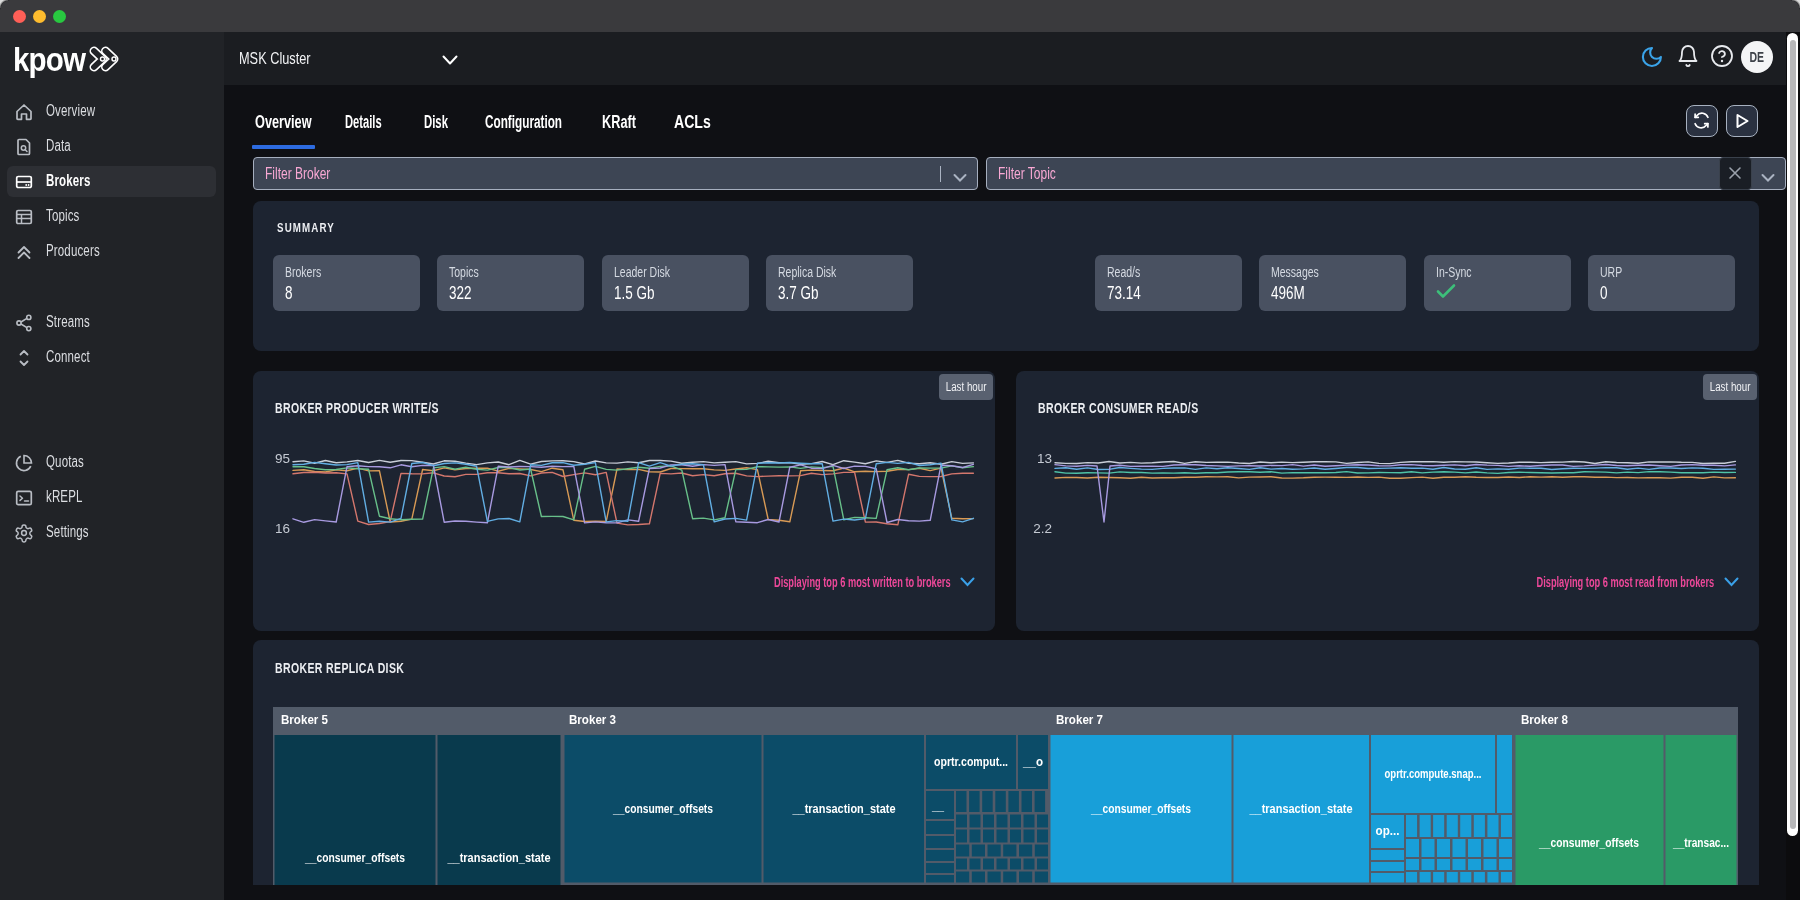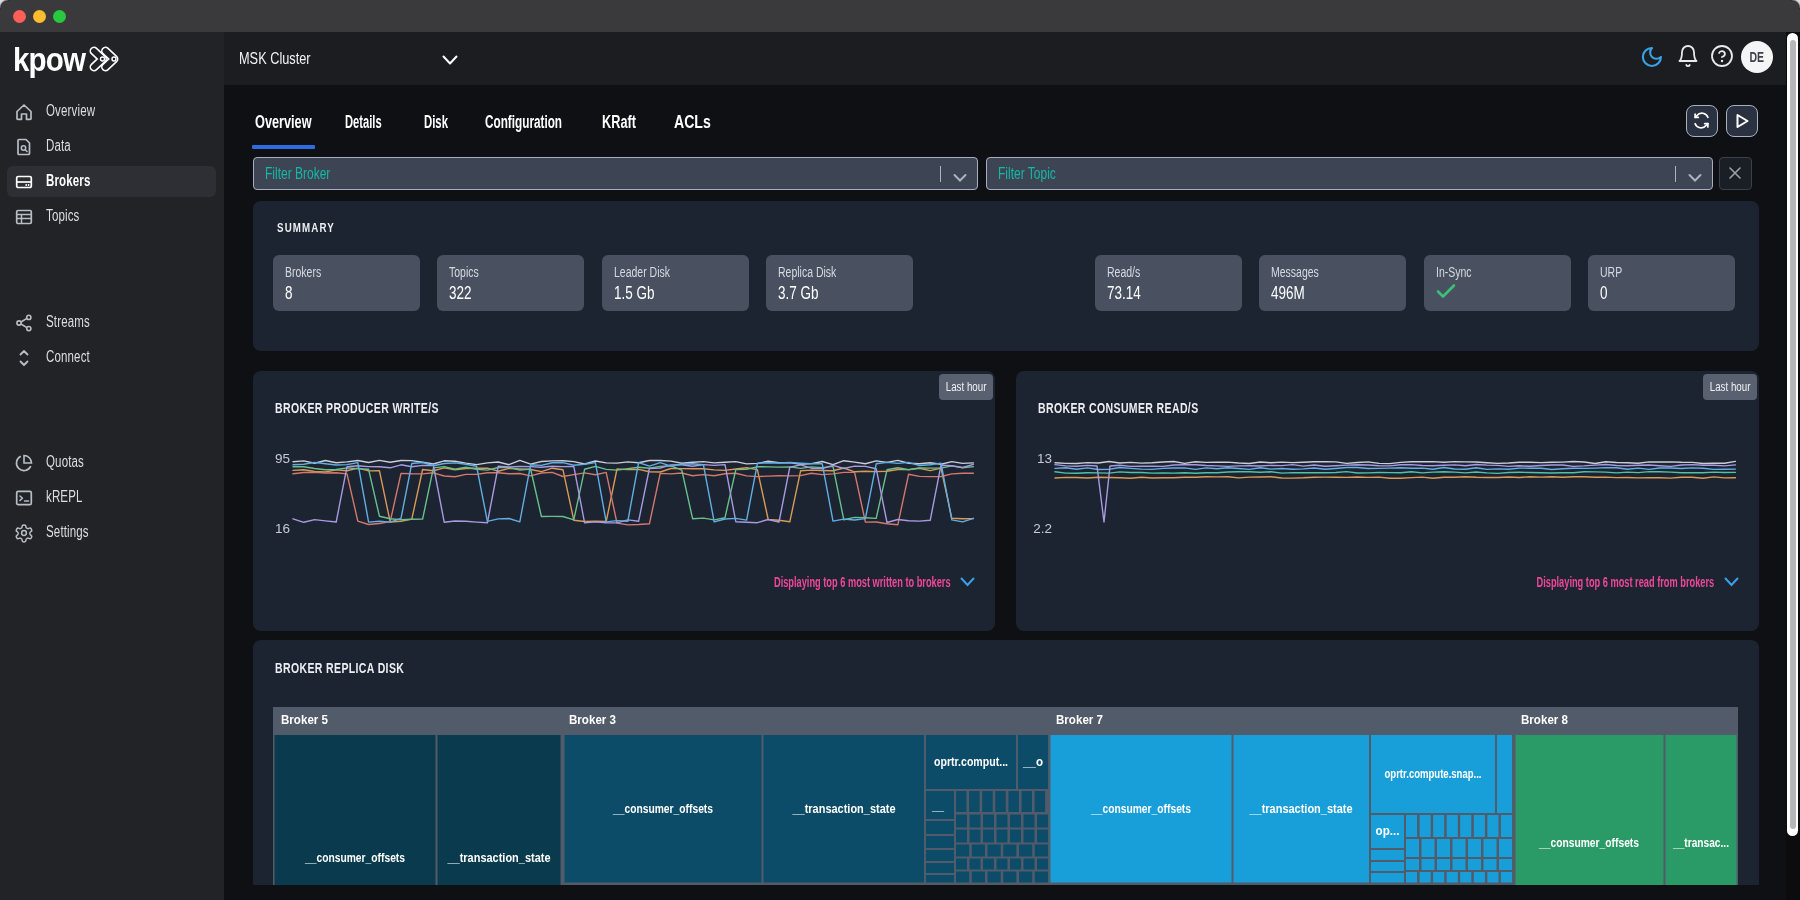--- a/index.html
+++ b/index.html
@@ -31,7 +31,7 @@
 
 .squarebtn { position:absolute; top:105px; width:32px; height:32px; background:#2a3140; border:1.5px solid #a7b1c0; border-radius:8px; }
 
-.finput { position:absolute; top:157px; height:33px; background:#3d4554; border:1.5px solid #a6afbf; border-radius:4px; color:#14b8a6; font-size:16px; }
+.finput { position:absolute; top:157px; height:33px; background:#3d4554; border:1.5px solid #a6afbf; border-radius:4px; color:#f9a8d4; font-size:16px; }
 .finput .ph { position:absolute; left:11px; top:7px; }
 .fctl { position:absolute; top:7px; right:8px; height:18px; color:#aab3c2; }
 

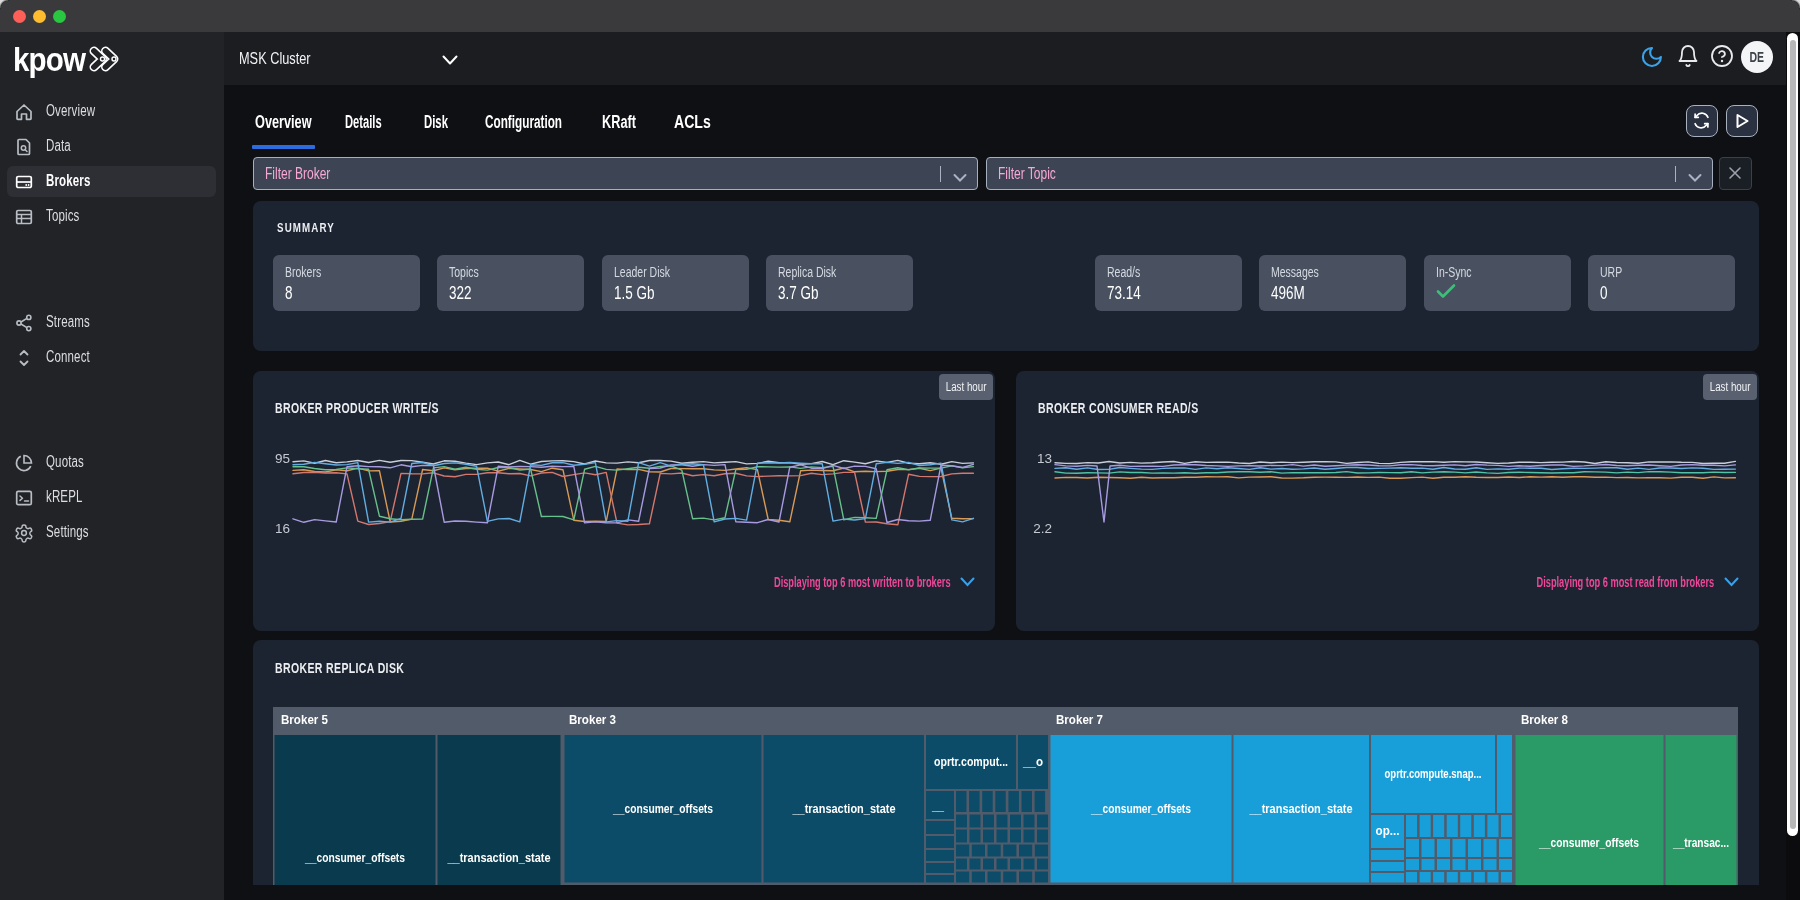--- a/index.html
+++ b/index.html
@@ -210,7 +210,7 @@
       <path d="M1.5 1.5 L7 7 L12.5 1.5" fill="none" stroke="#aab3c2" stroke-width="2" stroke-linecap="round"></path>
     </svg>
   </div>
-  <div class="finput" style="left:986px;width:727px">
+  <div class="finput" style="left:986px;width:800px">
     <span class="ph cx">Filter Topic</span>
     <span class="fctl" style="right:36px;top:8px;width:1.5px;height:16px;background:#aab3c2"></span>
     <svg class="fctl" style="right:10px;top:11px" width="14" height="9" viewBox="0 0 14 9">

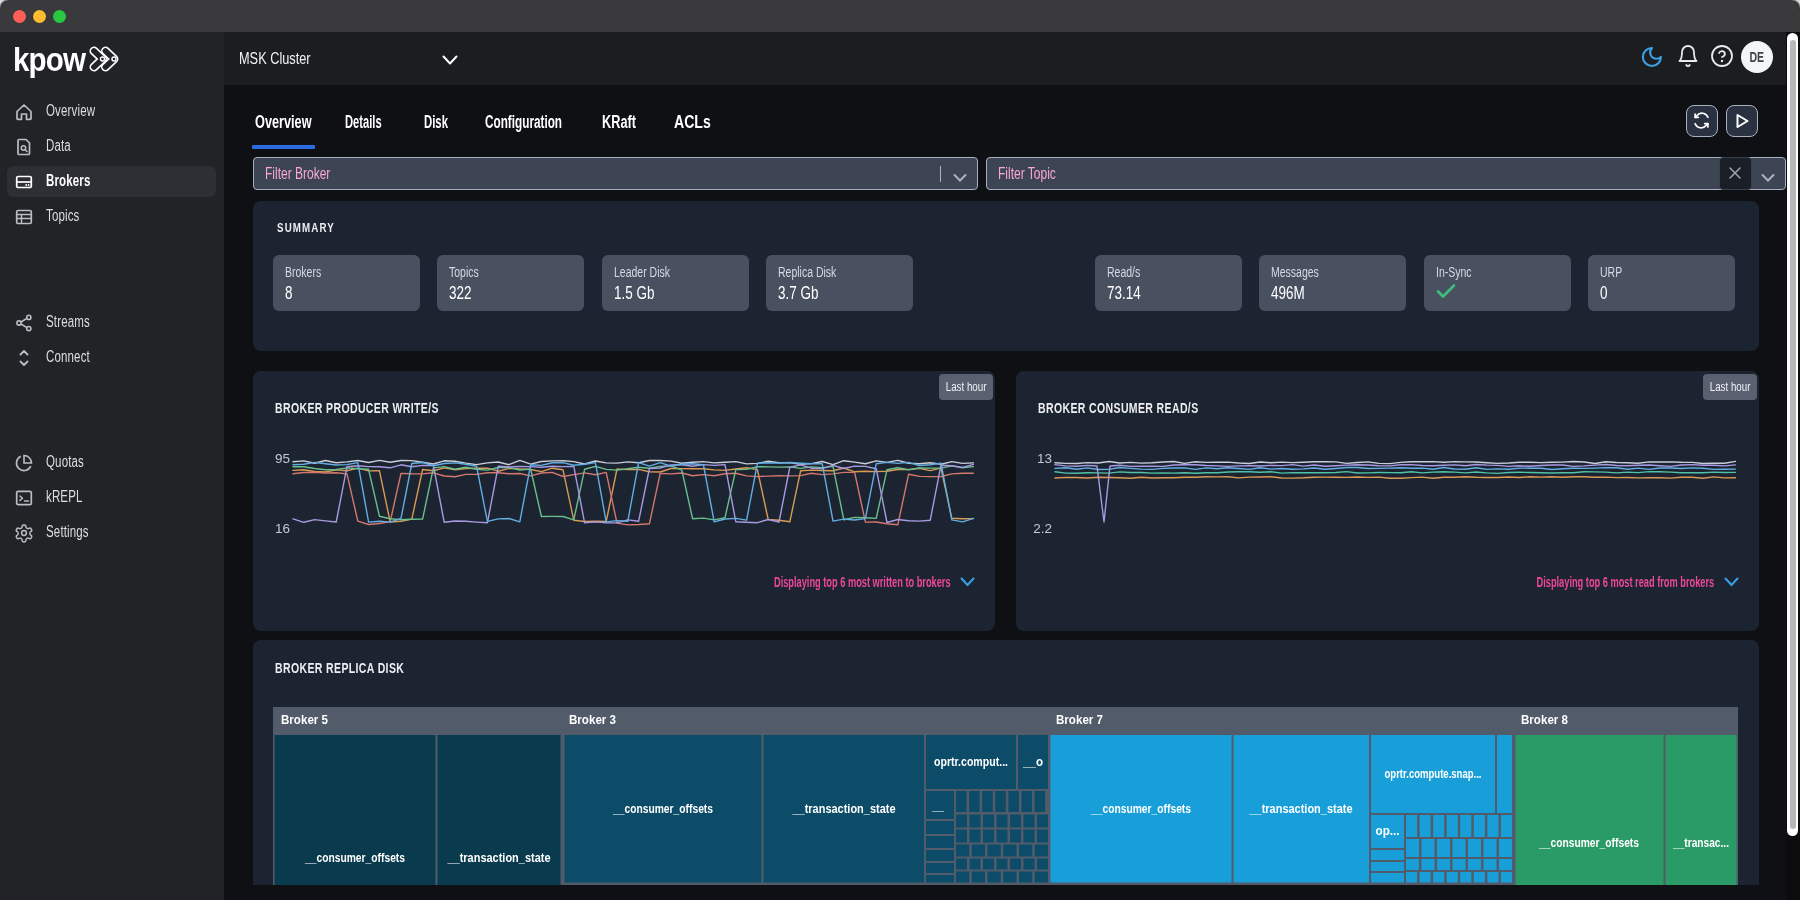--- a/index.html
+++ b/index.html
@@ -107,6 +107,15 @@
         <path d="M2.7 7.5 h14.6 M2.7 11.5 h14.6 M7.5 7.5 v9" stroke="#b9bdc4" stroke-width="1.5"></path>
       </svg>
       <span class="lbl" style="color:#dcdee2;font-weight:500">Topics</span>
+    </div>
+  <div class="nav-item" style="top:201.4px">
+      <svg width="20" height="20" viewBox="0 0 20 20">
+        <g fill="none" stroke="#b9bdc4" stroke-width="1.8" stroke-linecap="round" stroke-linejoin="round">
+          <path d="M4.5 10.5 L10 5 L15.5 10.5"></path>
+          <path d="M4.5 16 L10 10.5 L15.5 16"></path>
+        </g>
+      </svg>
+      <span class="lbl" style="color:#dcdee2;font-weight:500">Producers</span>
     </div>
   <div class="nav-item" style="top:271.6px">
       <svg width="20" height="20" viewBox="0 0 20 20">

